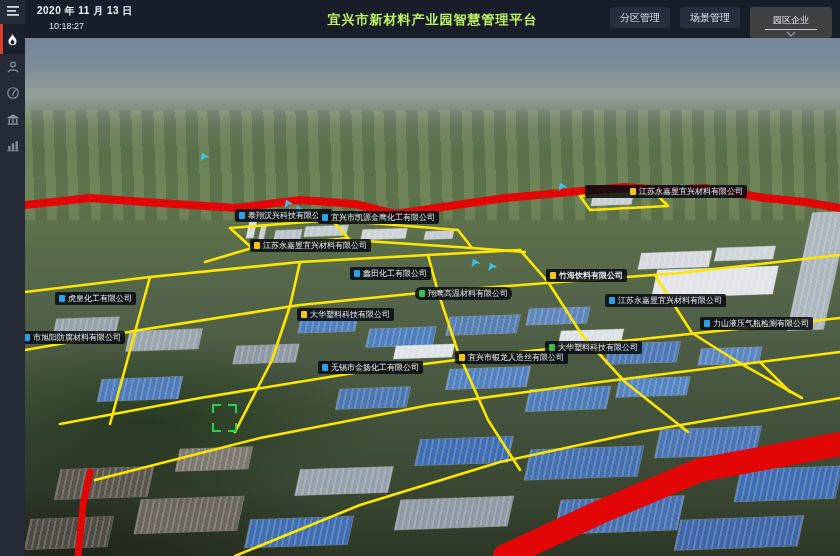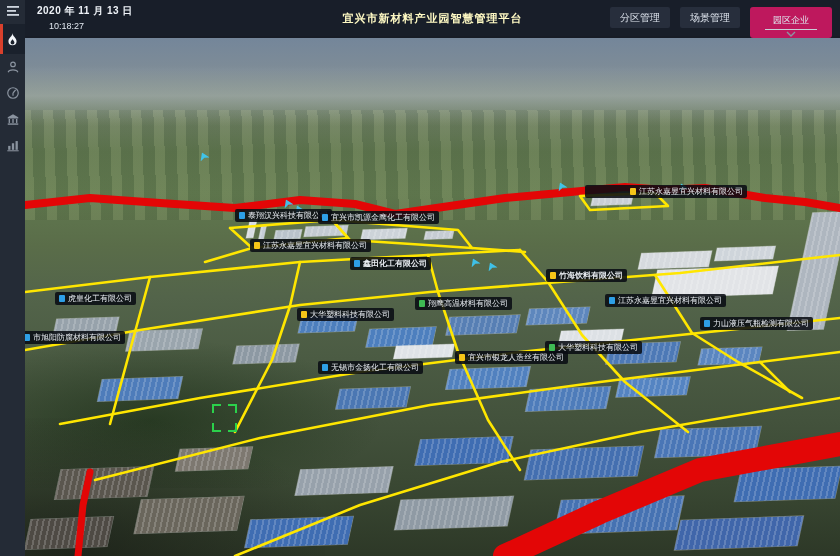--- a/index.html
+++ b/index.html
@@ -20,7 +20,7 @@
   .datetime{position:absolute;left:12px;top:4px;color:#eef2f7;}
   .datetime .d{font-size:10px;font-weight:bold;letter-spacing:.5px;}
   .datetime .t{font-size:9px;margin-top:3px;margin-left:12px;color:#e2e8f0;}
-  .title{position:absolute;left:0;right:0;text-align:center;color:#fef9c3;font-size:11px;font-weight:bold;letter-spacing:1px;top:11px;}
+  .title{position:absolute;left:0;right:0;text-align:center;color:#bef264;font-size:13px;font-weight:bold;letter-spacing:1px;top:11px;}
   .actions{position:absolute;right:8px;top:7px;display:flex;align-items:flex-start;gap:10px;}
   .hbtn{min-width:56px;height:21px;background:#272e3c;border:none;border-radius:2px;color:#dfe5ee;
         font-size:10px;font-family:inherit;cursor:pointer;padding:0 10px;}

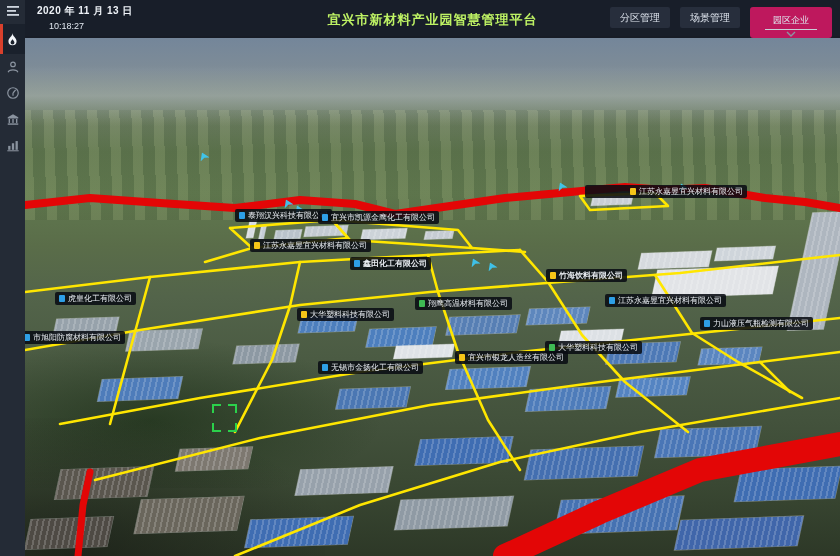--- a/index.html
+++ b/index.html
@@ -24,7 +24,7 @@
   .actions{position:absolute;right:8px;top:7px;display:flex;align-items:flex-start;gap:10px;}
   .hbtn{min-width:56px;height:21px;background:#272e3c;border:none;border-radius:2px;color:#dfe5ee;
         font-size:10px;font-family:inherit;cursor:pointer;padding:0 10px;}
-  .dropdown{width:70px;background:#be185d;border-radius:3px;padding:2px 6px 1px;cursor:pointer;text-align:center;}
+  .dropdown{width:70px;background:#404040;border-radius:3px;padding:2px 6px 1px;cursor:pointer;text-align:center;}
   .dropdown .lbl{display:inline-block;font-size:9px;color:#dfe5ee;border-bottom:1px solid #c8cfd8;padding-bottom:2px;min-width:52px;}
   .dropdown .chev{display:block;margin:1px auto 0;}
 

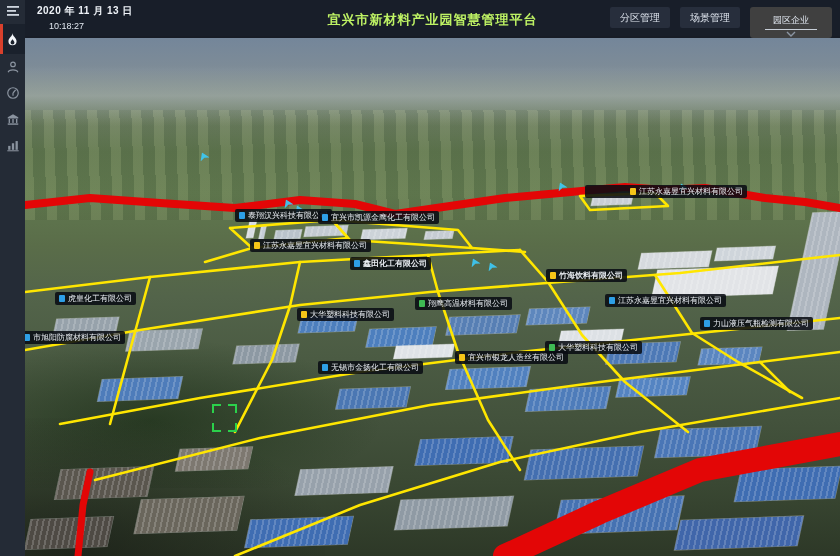--- a/index.html
+++ b/index.html
@@ -231,7 +231,7 @@
           <i style="background: rgb(245, 197, 24);"></i>
           <span>江苏永嘉昱宜兴材料有限公司</span>
         </div>
-        <div class="maplabel" style="left: 325px; top: 219px; font-weight: bold;">
+        <div class="maplabel" style="left: 325px; top: 229px;">
           <i style="background: rgb(46, 159, 230);"></i>
           <span>鑫田化工有限公司</span>
         </div>

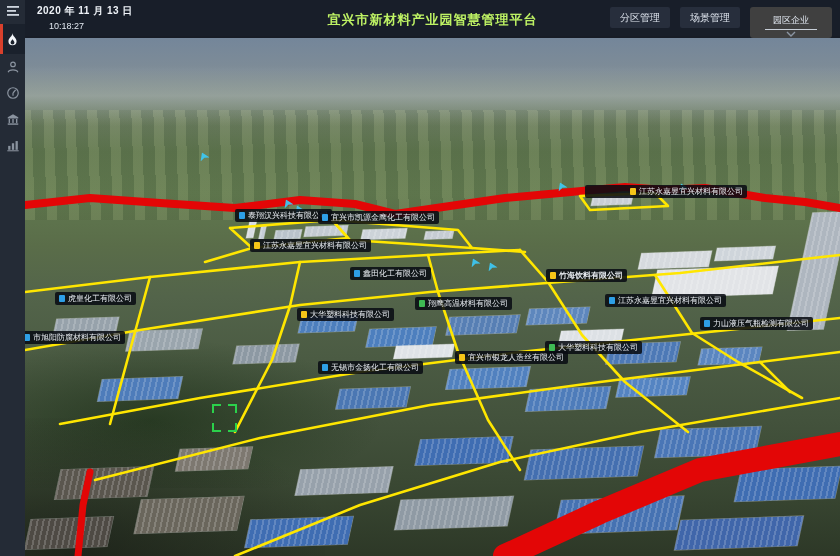--- a/index.html
+++ b/index.html
@@ -247,7 +247,7 @@
           <i style="background: rgb(245, 197, 24);"></i>
           <span>大华塑料科技有限公司</span>
         </div>
-        <div class="maplabel" style="left: 390px; top: 259px;">
+        <div class="maplabel" style="left: 390px; top: 249px; border-radius: 6px;">
           <i style="background: rgb(63, 186, 84);"></i>
           <span>翔鹰高温材料有限公司</span>
         </div>

